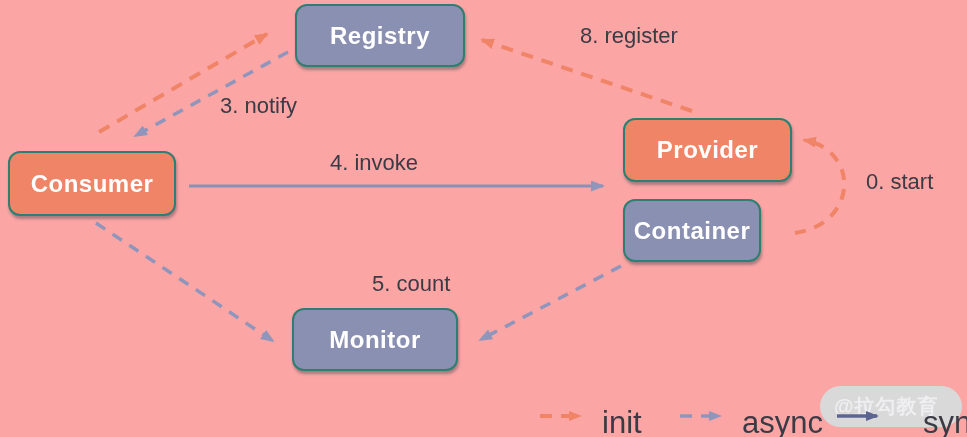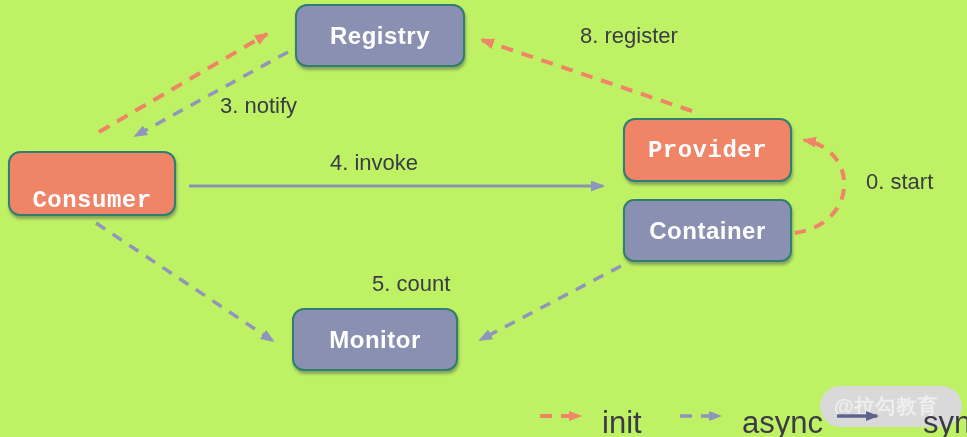--- a/index.html
+++ b/index.html
@@ -10,7 +10,7 @@
     position: relative;
     width: 967px;
     height: 437px;
-    background: #bef264;
+    background: #fca5a5;
     overflow: hidden;
   }
 

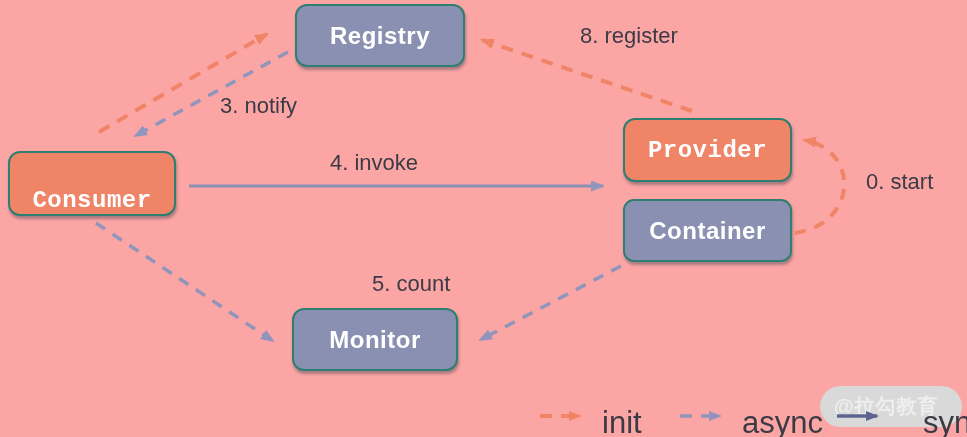--- a/index.html
+++ b/index.html
@@ -35,7 +35,7 @@
     box-shadow: 1px 3px 3px rgba(70,70,80,0.45);
     z-index: 3;
   }
-  .node--orange { background: #EF8467; font-family: Liberation Mono, monospace; }
+  .node--orange { background: #EF8467; }
   .node--purple { background: #8A90B1; }
 
   .node-registry  { left: 295px; top: 4px;   width: 170px; height: 63px; }

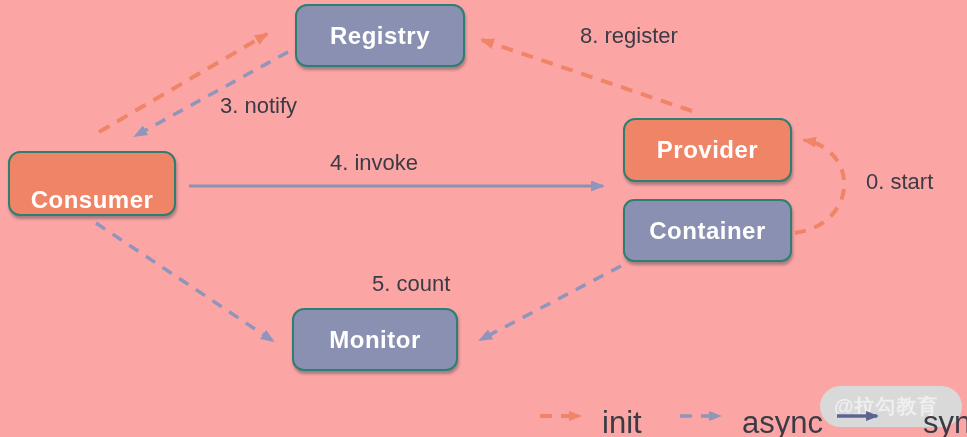--- a/index.html
+++ b/index.html
@@ -39,7 +39,7 @@
   .node--purple { background: #8A90B1; }
 
   .node-registry  { left: 295px; top: 4px;   width: 170px; height: 63px; }
-  .node-consumer  { left: 8px;   top: 151px; width: 168px; height: 65px; align-items: flex-end; }
+  .node-consumer  { left: 8px;   top: 151px; width: 168px; height: 65px; }
   .node-provider  { left: 623px; top: 118px; width: 169px; height: 64px; }
   .node-container { left: 623px; top: 199px; width: 169px; height: 63px; border-radius: 11px; }
   .node-monitor   { left: 292px; top: 308px; width: 166px; height: 63px; }

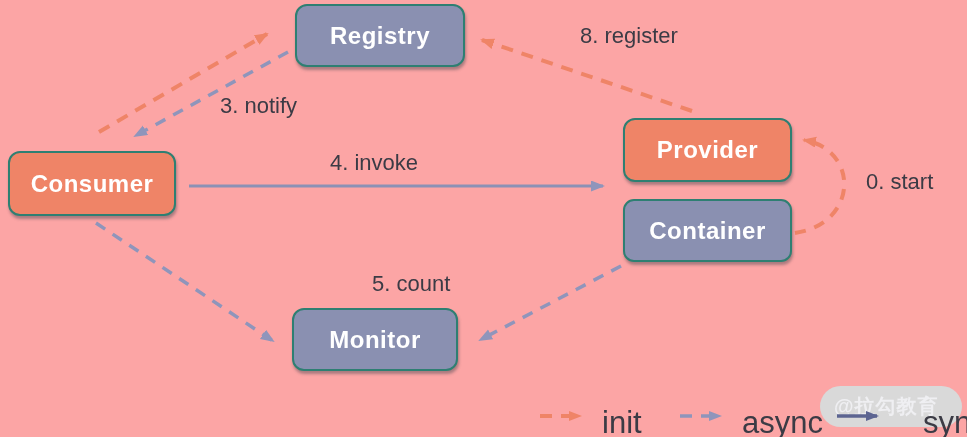--- a/index.html
+++ b/index.html
@@ -41,7 +41,7 @@
   .node-registry  { left: 295px; top: 4px;   width: 170px; height: 63px; }
   .node-consumer  { left: 8px;   top: 151px; width: 168px; height: 65px; }
   .node-provider  { left: 623px; top: 118px; width: 169px; height: 64px; }
-  .node-container { left: 623px; top: 199px; width: 169px; height: 63px; border-radius: 11px; }
+  .node-container { left: 623px; top: 199px; width: 138px; height: 63px; }
   .node-monitor   { left: 292px; top: 308px; width: 166px; height: 63px; }
 
   .edge-label {

